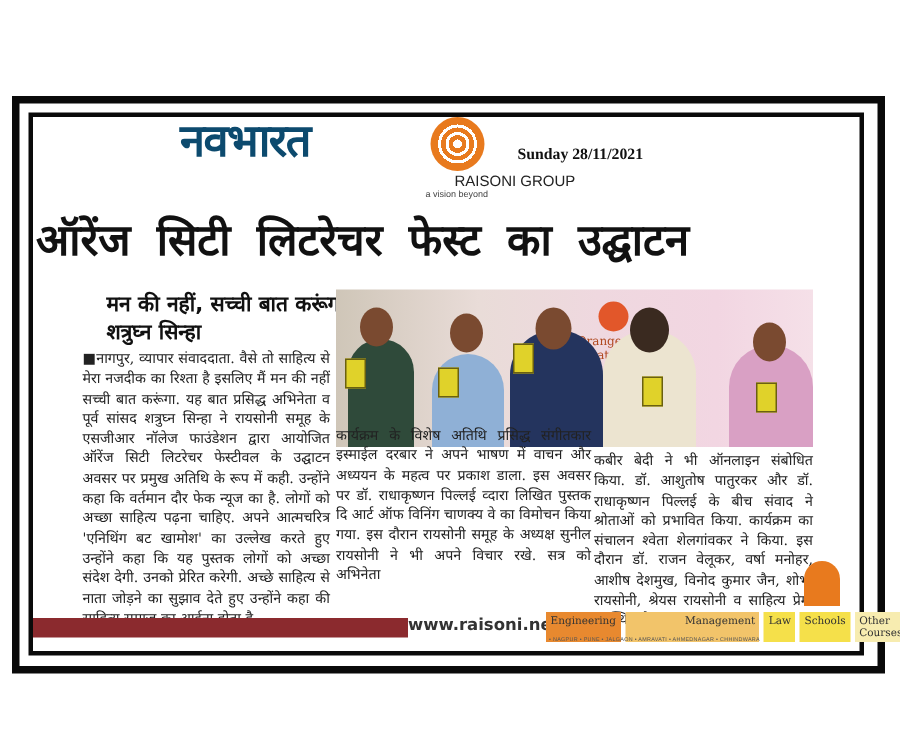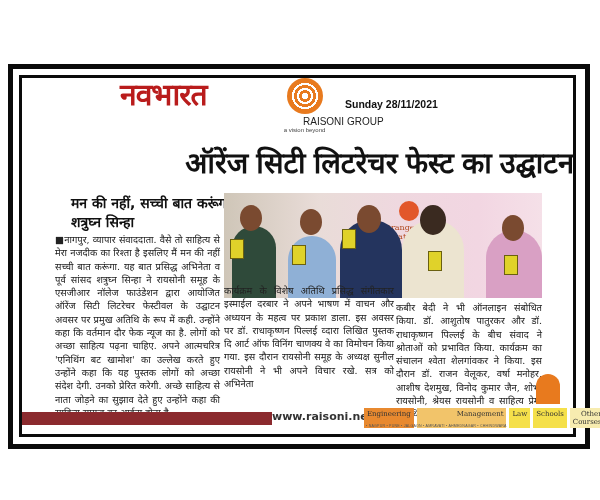--- a/index.html
+++ b/index.html
@@ -11,7 +11,7 @@
                  border:3px solid #0a0a0a; }
   .masthead { position:absolute; left:120px; top:78px; display:flex; align-items:flex-end; }
   .nb-logo { font-family:"DejaVu Sans", sans-serif; font-weight:bold; font-size:30px; letter-spacing:-1px;
-             color:#b91c1c; line-height:34px; }
+             color:#0c4a6e; line-height:34px; }
   .raisoni-group { position:absolute; left:267px; top:78px; width:75px; text-align:center; }
   .spiral { width:36px; height:36px; margin:0 auto; border-radius:50%;
             background:radial-gradient(circle, #fff 0 3px, #e87a1e 3px 6px, #fff 6px 8px, #e87a1e 8px 11px, #fff 11px 13px, #e87a1e 13px 18px); }

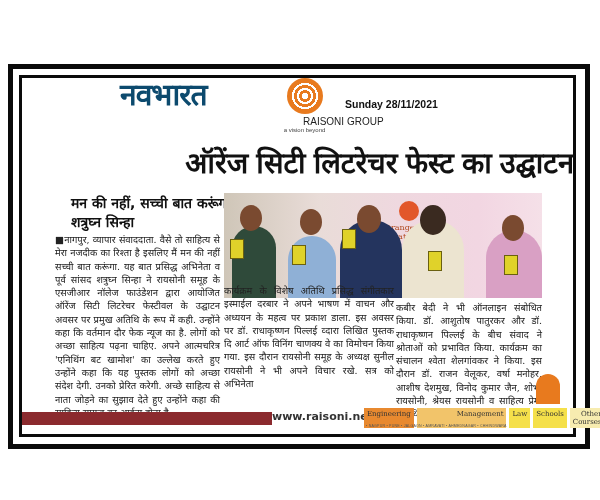--- a/index.html
+++ b/index.html
@@ -17,7 +17,7 @@
             background:radial-gradient(circle, #fff 0 3px, #e87a1e 3px 6px, #fff 6px 8px, #e87a1e 8px 11px, #fff 11px 13px, #e87a1e 13px 18px); }
   .rg-name { font-family:"Liberation Sans", sans-serif; font-size:10px; color:#222; line-height:11px; margin-top:2px; white-space:nowrap;padding-left:36px; }
   .rg-tag { font-family:"Liberation Sans", sans-serif; font-size:6px; color:#444; line-height:7px; }
-  .date { position:absolute; left:345px; top:98px; font-family:Liberation Sans, sans-serif; font-weight:bold; font-size:10.5px; color:#111; }
+  .date { position:absolute; left:345px; top:98px; font-family:Liberation Serif, serif; font-weight:bold; font-size:10.5px; color:#111; }
   .headline { position:absolute; left:24px; top:143px; width:550px; text-align:right;
               font-family:Liberation Sans, sans-serif; font-weight:bold; font-size:29px; color:#111; line-height:40px; }
   .subhead { position:absolute; left:71px; top:194px; width:170px; font-weight:bold; font-size:14px; line-height:19px; color:#111; }

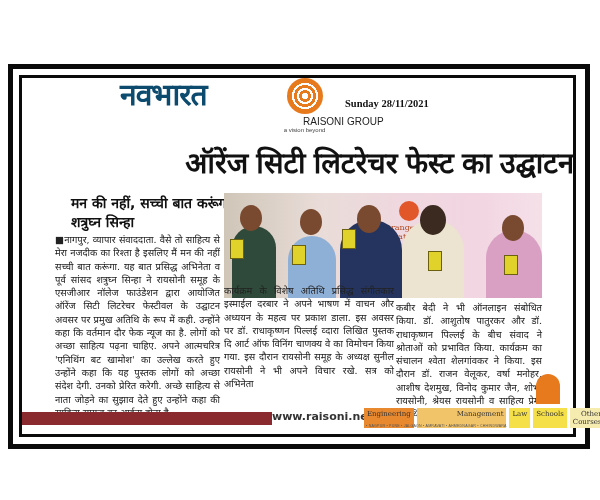--- a/index.html
+++ b/index.html
@@ -18,8 +18,8 @@
   .rg-name { font-family:"Liberation Sans", sans-serif; font-size:10px; color:#222; line-height:11px; margin-top:2px; white-space:nowrap;padding-left:36px; }
   .rg-tag { font-family:"Liberation Sans", sans-serif; font-size:6px; color:#444; line-height:7px; }
   .date { position:absolute; left:345px; top:98px; font-family:Liberation Serif, serif; font-weight:bold; font-size:10.5px; color:#111; }
-  .headline { position:absolute; left:24px; top:143px; width:550px; text-align:right;
-              font-family:Liberation Sans, sans-serif; font-weight:bold; font-size:29px; color:#111; line-height:40px; }
+  .headline { position:absolute; left:24px; top:143px; width:550px; text-align:left;
+              font-family:Liberation Mono, monospace; font-weight:bold; font-size:29px; color:#111; line-height:40px; }
   .subhead { position:absolute; left:71px; top:194px; width:170px; font-weight:bold; font-size:14px; line-height:19px; color:#111; }
   .col { position:absolute; font-family:"DejaVu Serif", serif; font-size:9.5px; line-height:13.3px; color:#222; text-align:justify; }
   .col1 { left:55px; top:233px; width:165px; }

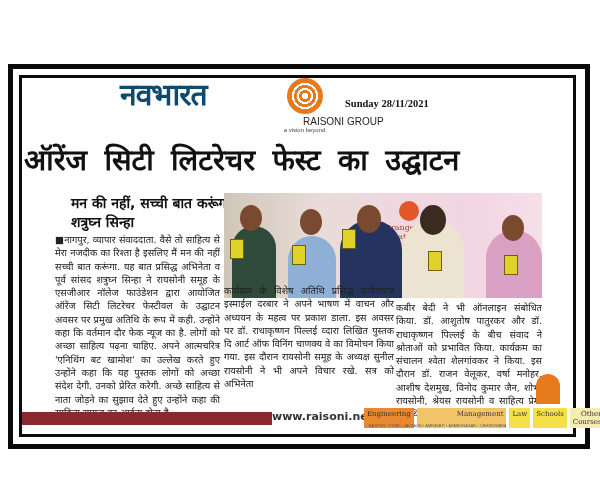--- a/index.html
+++ b/index.html
@@ -36,7 +36,7 @@
   .red-bar { position:absolute; left:22px; top:412px; width:250px; height:13px; background:#8b2a2e; }
   .url { position:absolute; left:272px; top:410px; font-family:"DejaVu Sans", sans-serif; font-weight:bold; font-size:11px; color:#333; }
   .tags { position:absolute; left:364px; top:408px; display:flex; gap:3px; }
-  .tag { font-family:"DejaVu Serif", serif; font-size:7px; padding:2px 3px; line-height:8px; color:#333;text-align:right; }
+  .tag { font-family:"DejaVu Serif", serif; font-size:7px; padding:2px 3px; line-height:8px; color:#333; }
   .cities { position:absolute; left:366px; top:424px; font-family:"Liberation Sans", sans-serif; font-size:3.6px; color:#555; letter-spacing:0.2px; white-space:nowrap; }
   .raisoni-inst { position:absolute; left:514px; top:372px; width:56px; height:58px; }
   .dome { position:absolute; left:22px; top:2px; width:24px; height:30px; background:#e87a1e; border-radius:12px 12px 0 0; }

